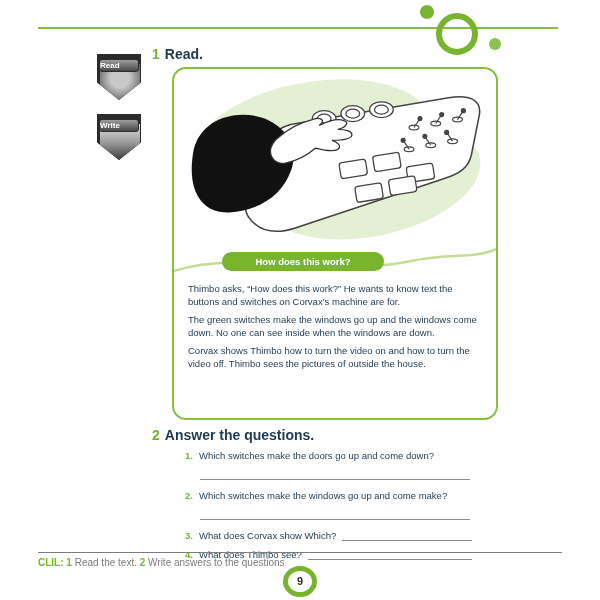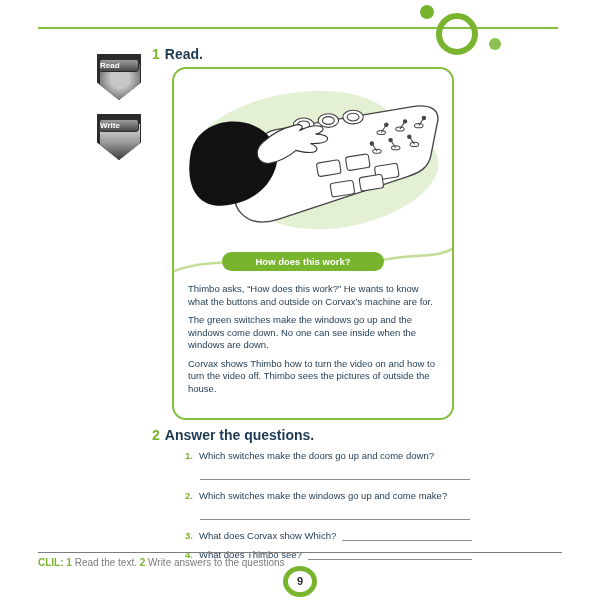--- a/index.html
+++ b/index.html
@@ -34,7 +34,7 @@
   .num-green { color:#79b42e; margin-right:5px; }
 
   
-  .story-box { position:absolute; left:172px; top:67px; width:282px; height:353px;
+  .story-box { position:absolute; left:172px; top:67px; width:326px; height:353px;
                border:2px solid #86bf40; border-radius:14px; background:#fff; overflow:hidden; }
   .illustration { position:absolute; left:0; top:0; width:100%; height:190px; }
   .curve { position:absolute; left:0; top:168px; width:100%; height:46px; }

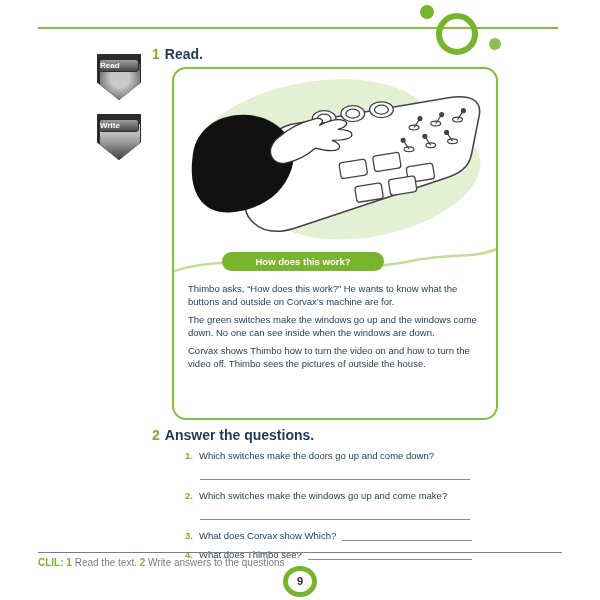--- a/index.html
+++ b/index.html
@@ -146,7 +146,7 @@
   <div class="banner">How does this work?</div>
 
   <div class="paras">
-    <p class="para">Thimbo asks, “How does this work?” He wants to know what the buttons and outside on Corvax’s machine are for.</p>
+    <p class="para">Thimbo asks, “How does this work?” He wants to know text the buttons and switches on Corvax’s machine are for.</p>
     <p class="para">The green switches make the windows go up and the windows come down. No one can see inside when the windows are down.</p>
     <p class="para">Corvax shows Thimbo how to turn the video on and how to turn the video off. Thimbo sees the pictures of outside the house.</p>
   </div>

